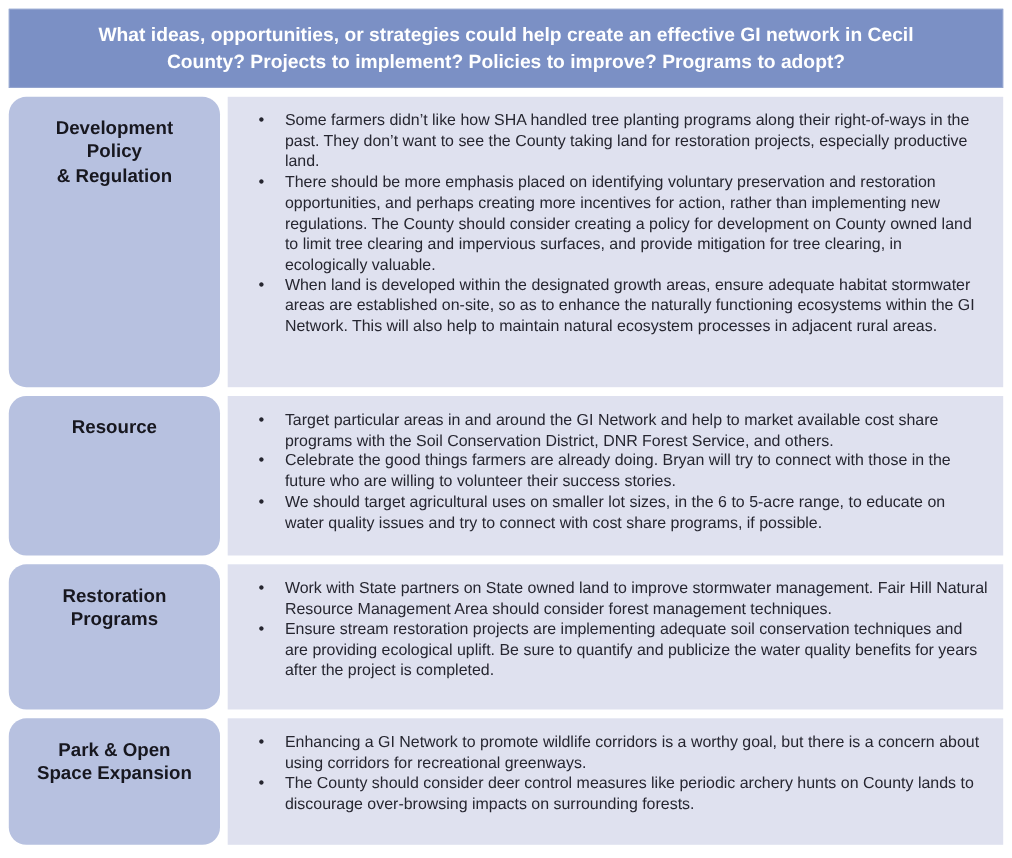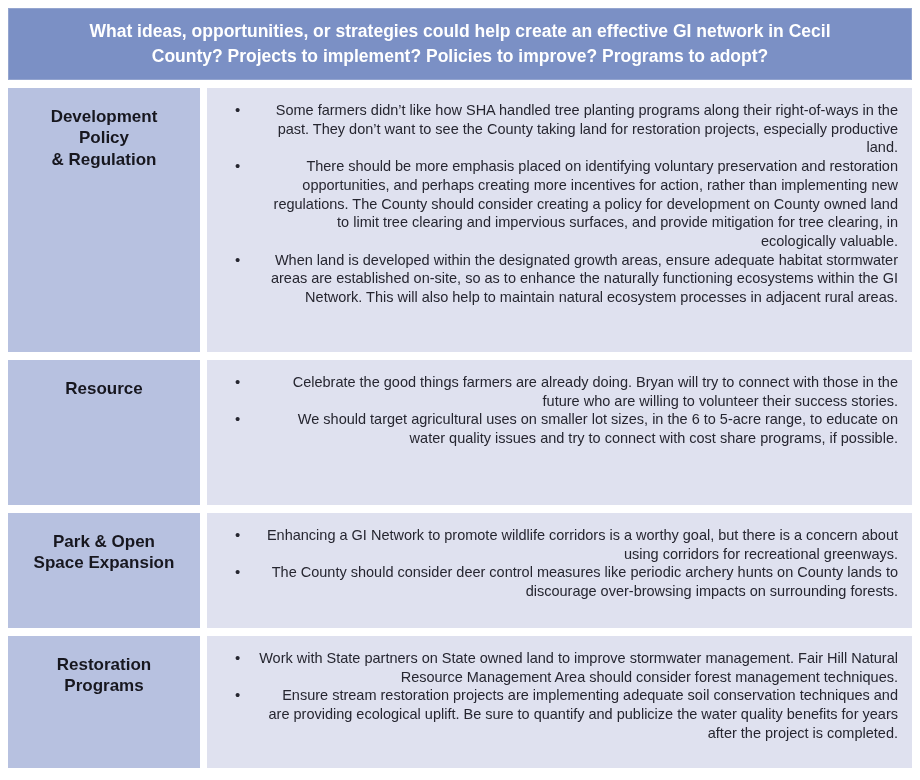--- a/index.html
+++ b/index.html
@@ -57,6 +57,7 @@
     text-align: center;
     padding-top: 18px;
     white-space: pre-line;
+    border-radius: 16px;
   }
   .content-cell {
     background: var(--content-bg);

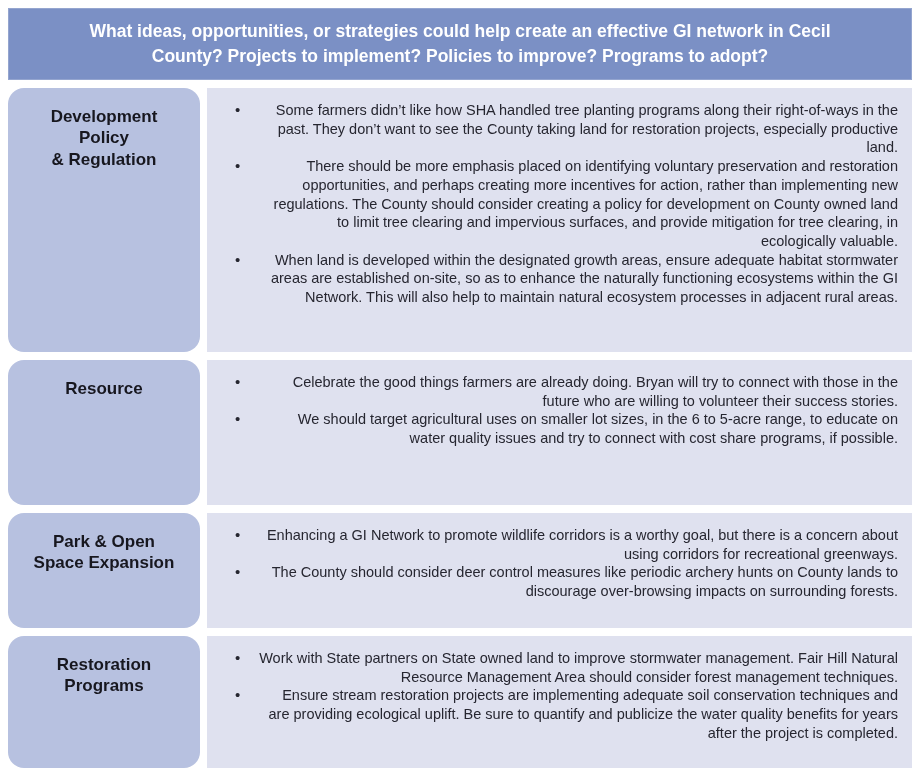--- a/index.html
+++ b/index.html
@@ -74,7 +74,6 @@
   .content-cell li {
     position: relative;
     padding-left: 26px;
-    text-align: right;
   }
   .content-cell li::before {
     content: "\2022";

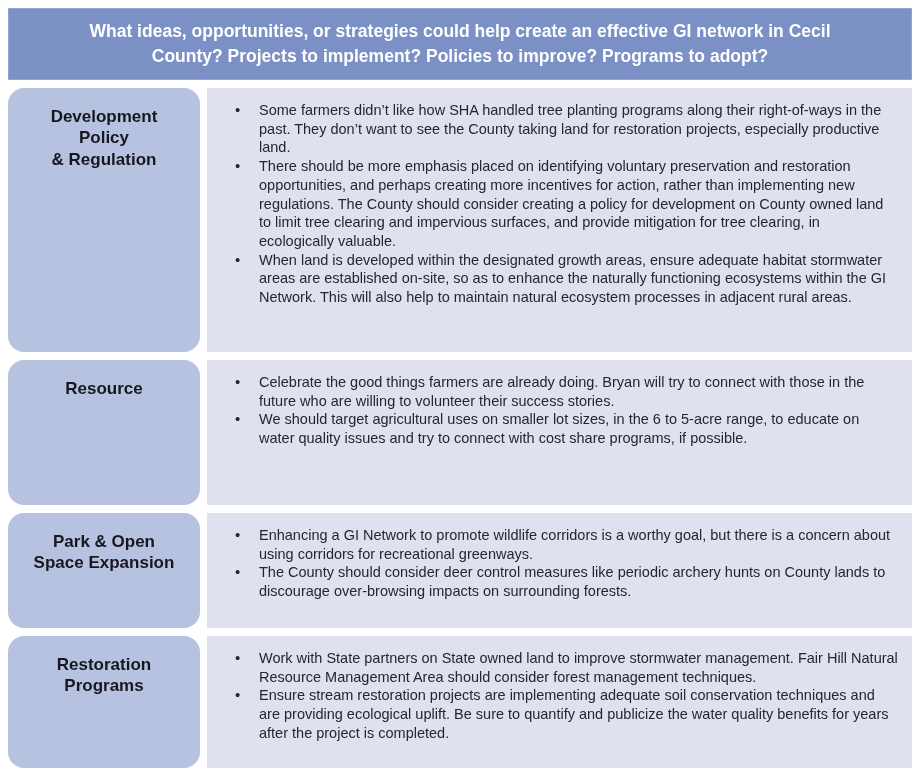--- a/index.html
+++ b/index.html
@@ -113,6 +113,7 @@
     <div class="label-cell">Resource</div>
     <div class="content-cell">
       <ul>
+        <li>Target particular areas in and around the GI Network and help to market available cost share programs with the Soil Conservation District, DNR Forest Service, and others.</li>
         <li>Celebrate the good things farmers are already doing. Bryan will try to connect with those in the future who are willing to volunteer their success stories.</li>
         <li>We should target agricultural uses on smaller lot sizes, in the 6 to 5-acre range, to educate on water quality issues and try to connect with cost share programs, if possible.</li>
       </ul>

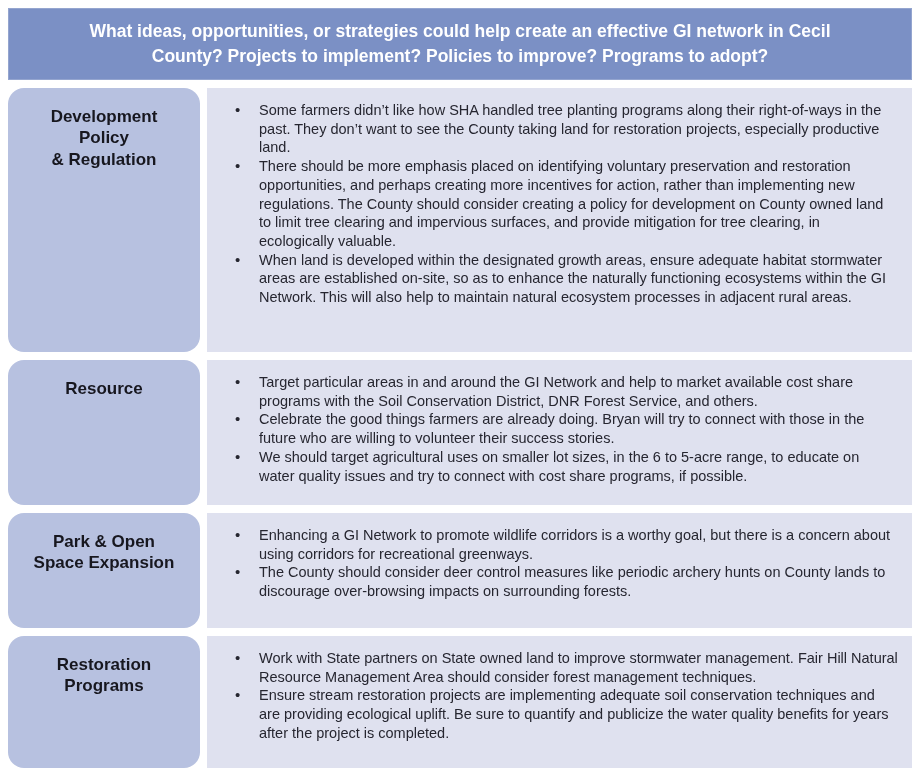--- a/index.html
+++ b/index.html
@@ -120,6 +120,17 @@
     </div>
   </div>
 
+  <div class="row r4">
+    <div class="label-cell">Restoration
+Programs</div>
+    <div class="content-cell">
+      <ul>
+        <li>Work with State partners on State owned land to improve stormwater management. Fair Hill Natural Resource Management Area should consider forest management techniques.</li>
+        <li>Ensure stream restoration projects are implementing adequate soil conservation techniques and are providing ecological uplift. Be sure to quantify and publicize the water quality benefits for years after the project is completed.</li>
+      </ul>
+    </div>
+  </div>
+
   <div class="row r3">
     <div class="label-cell">Park &amp; Open
 Space Expansion</div>
@@ -131,17 +142,6 @@
     </div>
   </div>
 
-  <div class="row r4">
-    <div class="label-cell">Restoration
-Programs</div>
-    <div class="content-cell">
-      <ul>
-        <li>Work with State partners on State owned land to improve stormwater management. Fair Hill Natural Resource Management Area should consider forest management techniques.</li>
-        <li>Ensure stream restoration projects are implementing adequate soil conservation techniques and are providing ecological uplift. Be sure to quantify and publicize the water quality benefits for years after the project is completed.</li>
-      </ul>
-    </div>
-  </div>
-
 </div>
 
 </body></html>

